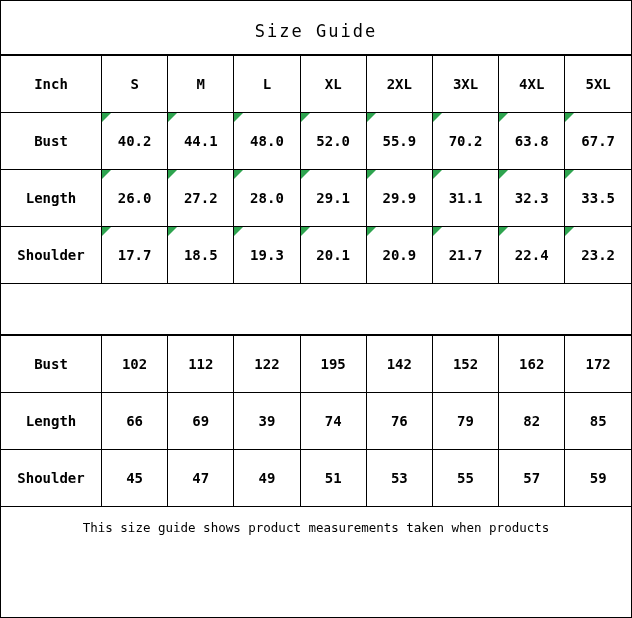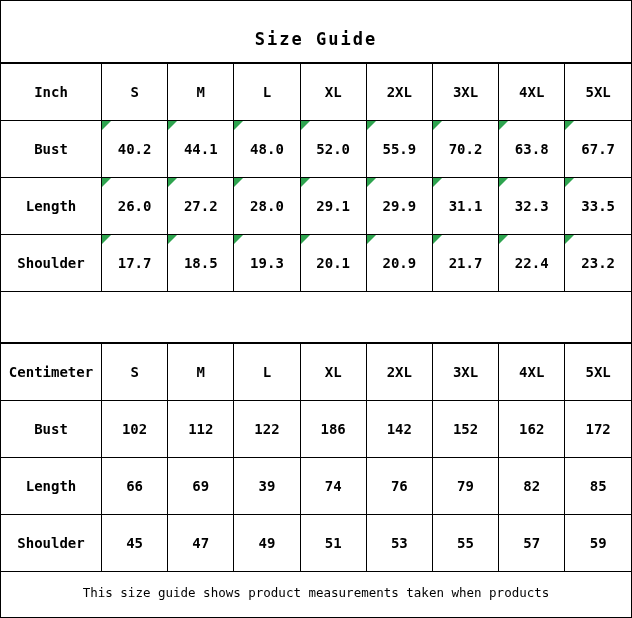--- a/index.html
+++ b/index.html
@@ -26,10 +26,9 @@
     text-align: center;
     font-size: 17px;
     letter-spacing: 2px;
-    padding-top: 28px;
+    padding-top: 20px;
     padding-bottom: 13px;
     font-family: "DejaVu Sans Mono", monospace;
-    font-weight: bold;
   }
   table.size-table {
     width: 100%;

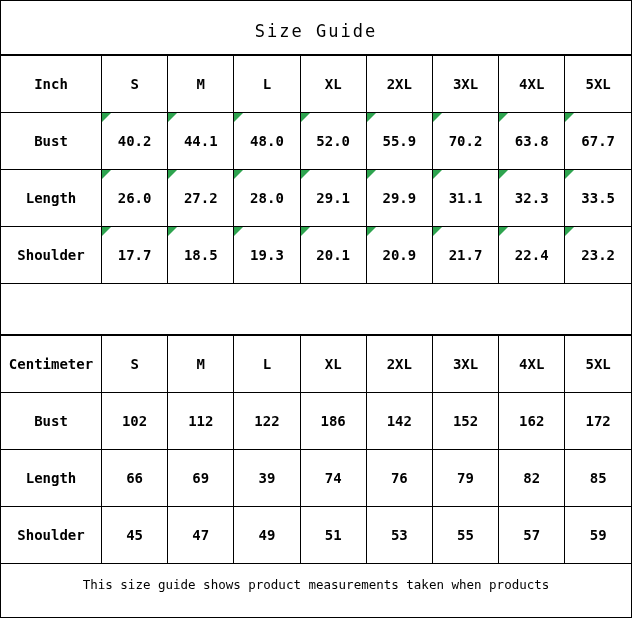--- a/index.html
+++ b/index.html
@@ -158,17 +158,6 @@
   <div>
     <table class="size-table">
       <tbody>
-          <tr>
-        <th class="col-label">Centimeter</th>
-        <th>S</th>
-        <th>M</th>
-        <th>L</th>
-        <th>XL</th>
-        <th>2XL</th>
-        <th>3XL</th>
-        <th>4XL</th>
-        <th>5XL</th>
-      </tr>
       <tr>
         <td class="col-label">Bust</td>
         <td class="val">102</td>

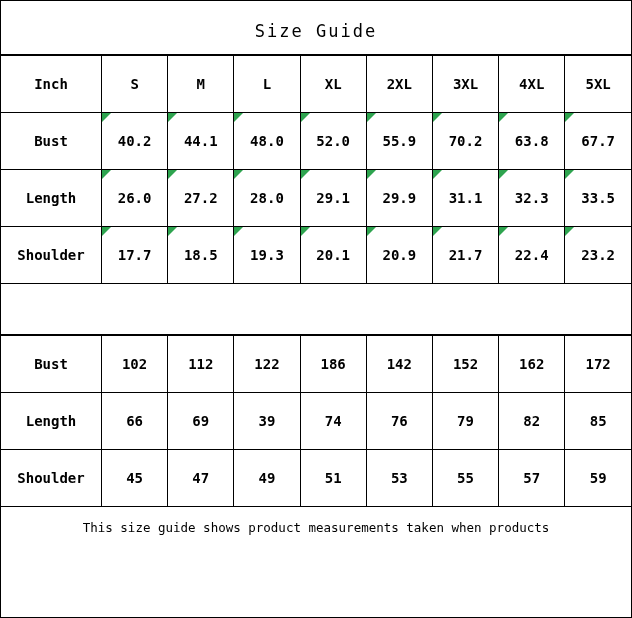--- a/index.html
+++ b/index.html
@@ -163,7 +163,7 @@
         <td class="val">102</td>
         <td class="val">112</td>
         <td class="val">122</td>
-        <td class="val">186</td>
+        <td class="val">195</td>
         <td class="val">142</td>
         <td class="val">152</td>
         <td class="val">162</td>

